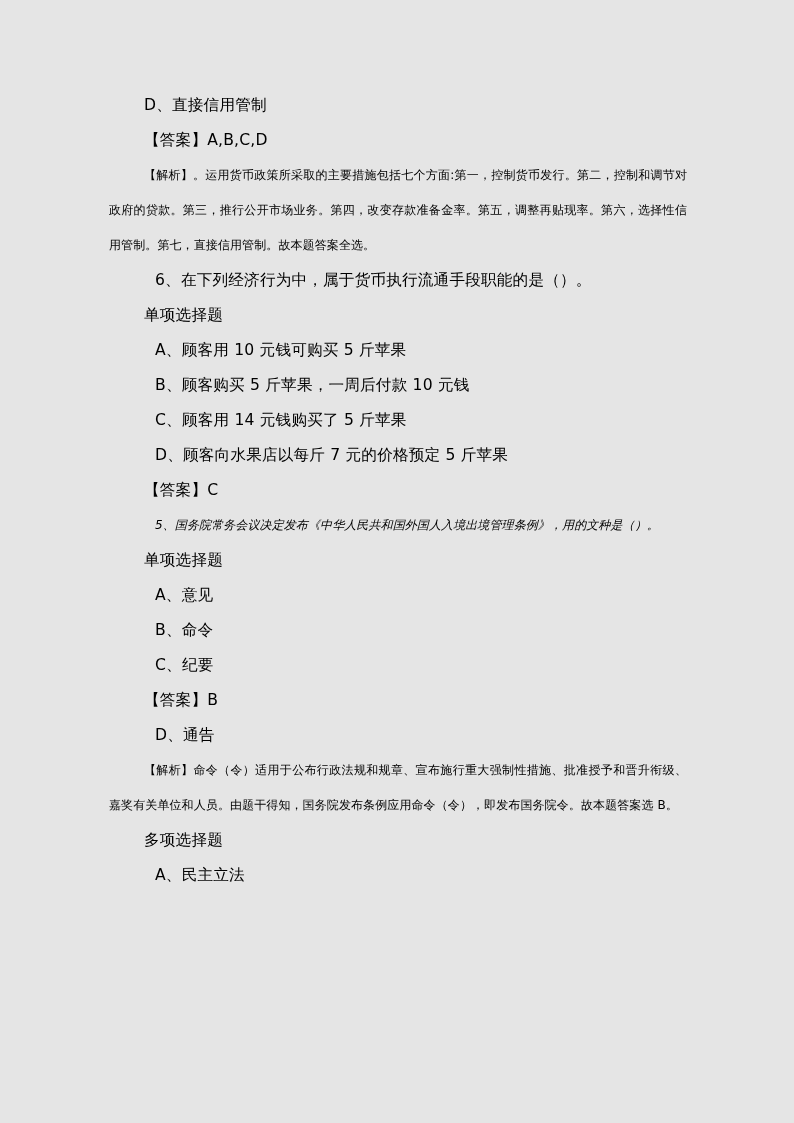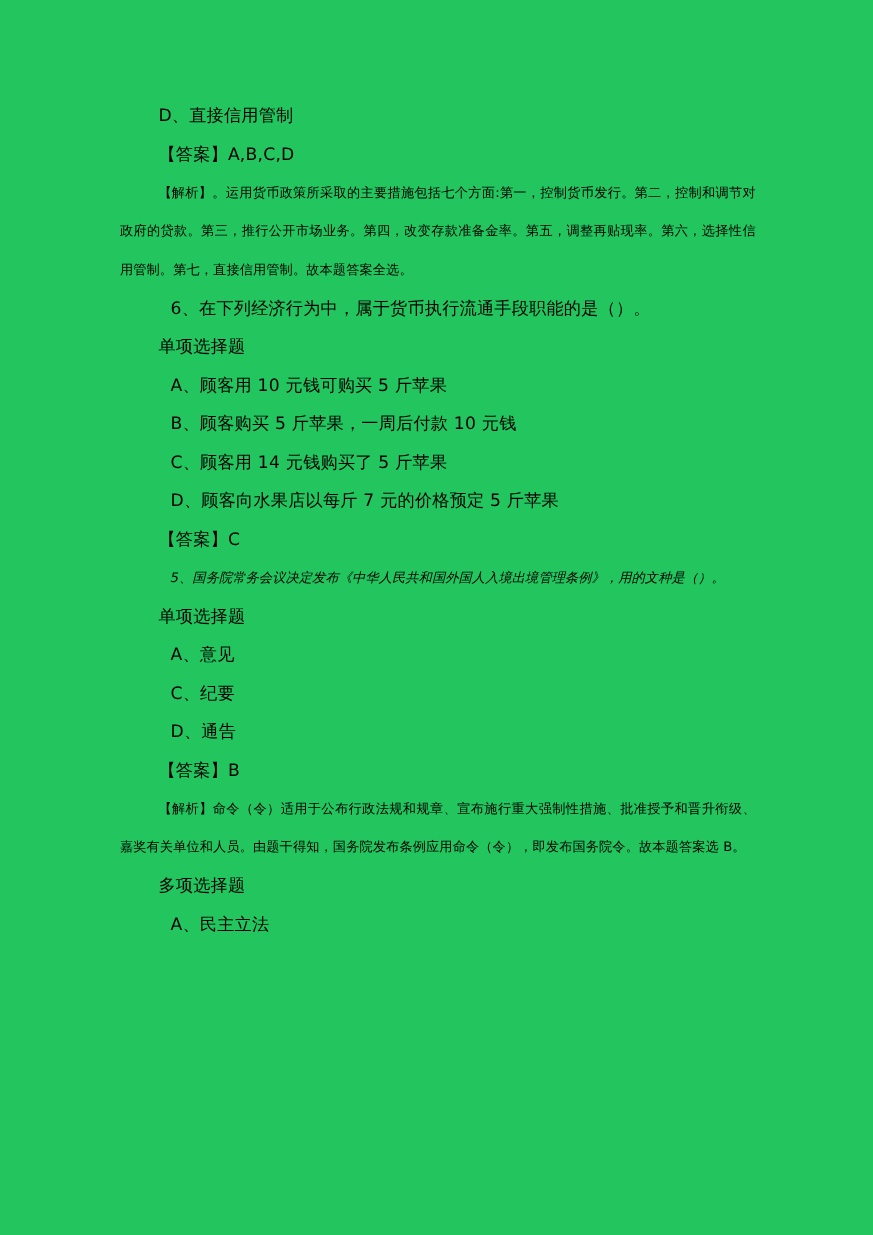--- a/index.html
+++ b/index.html
@@ -15,7 +15,7 @@
     position: relative;
     width: 794px;
     height: 1123px;
-    background: #22c55e;
+    background: #e5e5e5;
     overflow: hidden;
   }
   #content {

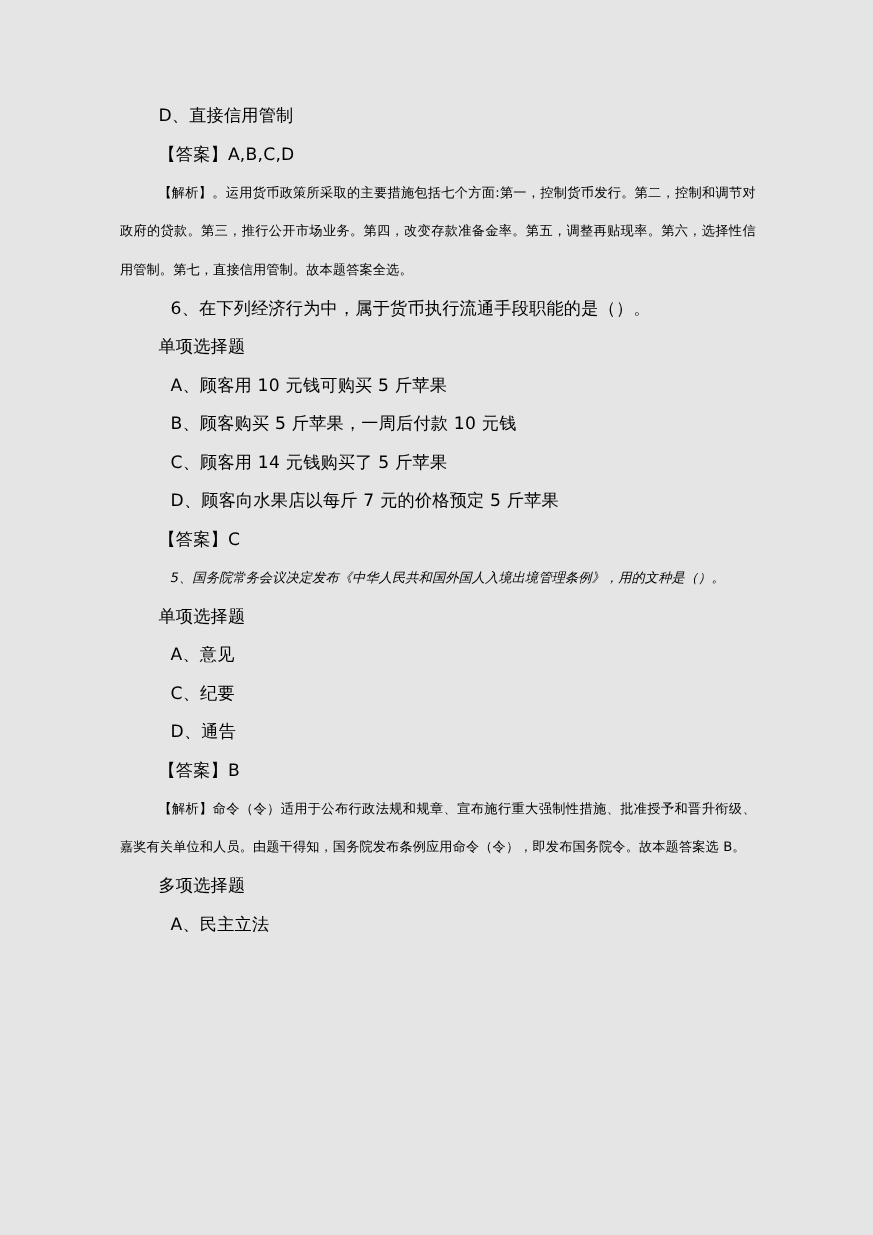--- a/index.html
+++ b/index.html
@@ -77,6 +77,7 @@
 
     <div class="line ind2">A、意见</div>
 
+    <div class="line ind2">B、命令</div>
 
     <div class="line ind2">C、纪要</div>
 

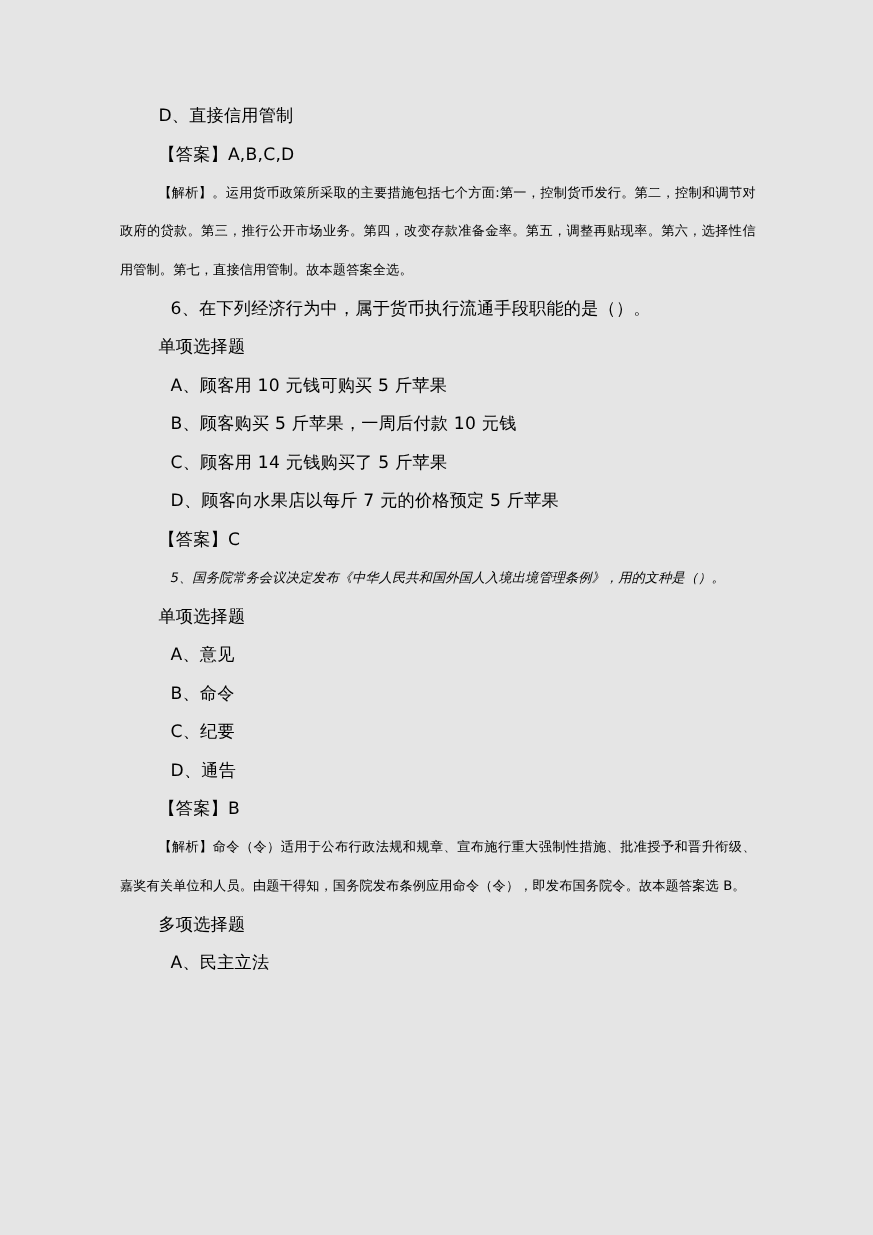--- a/index.html
+++ b/index.html
@@ -81,9 +81,9 @@
 
     <div class="line ind2">C、纪要</div>
 
+    <div class="line ind1">【答案】B</div>
+
     <div class="line ind2">D、通告</div>
-
-    <div class="line ind1">【答案】B</div>
 
     <div class="para ind-first">【解析】命令（令）适用于公布行政法规和规章、宣布施行重大强制性措施、批准授予和晋升衔级、嘉奖有关单位和人员。由题干得知，国务院发布条例应用命令（令），即发布国务院令。故本题答案选 B。</div>
 

